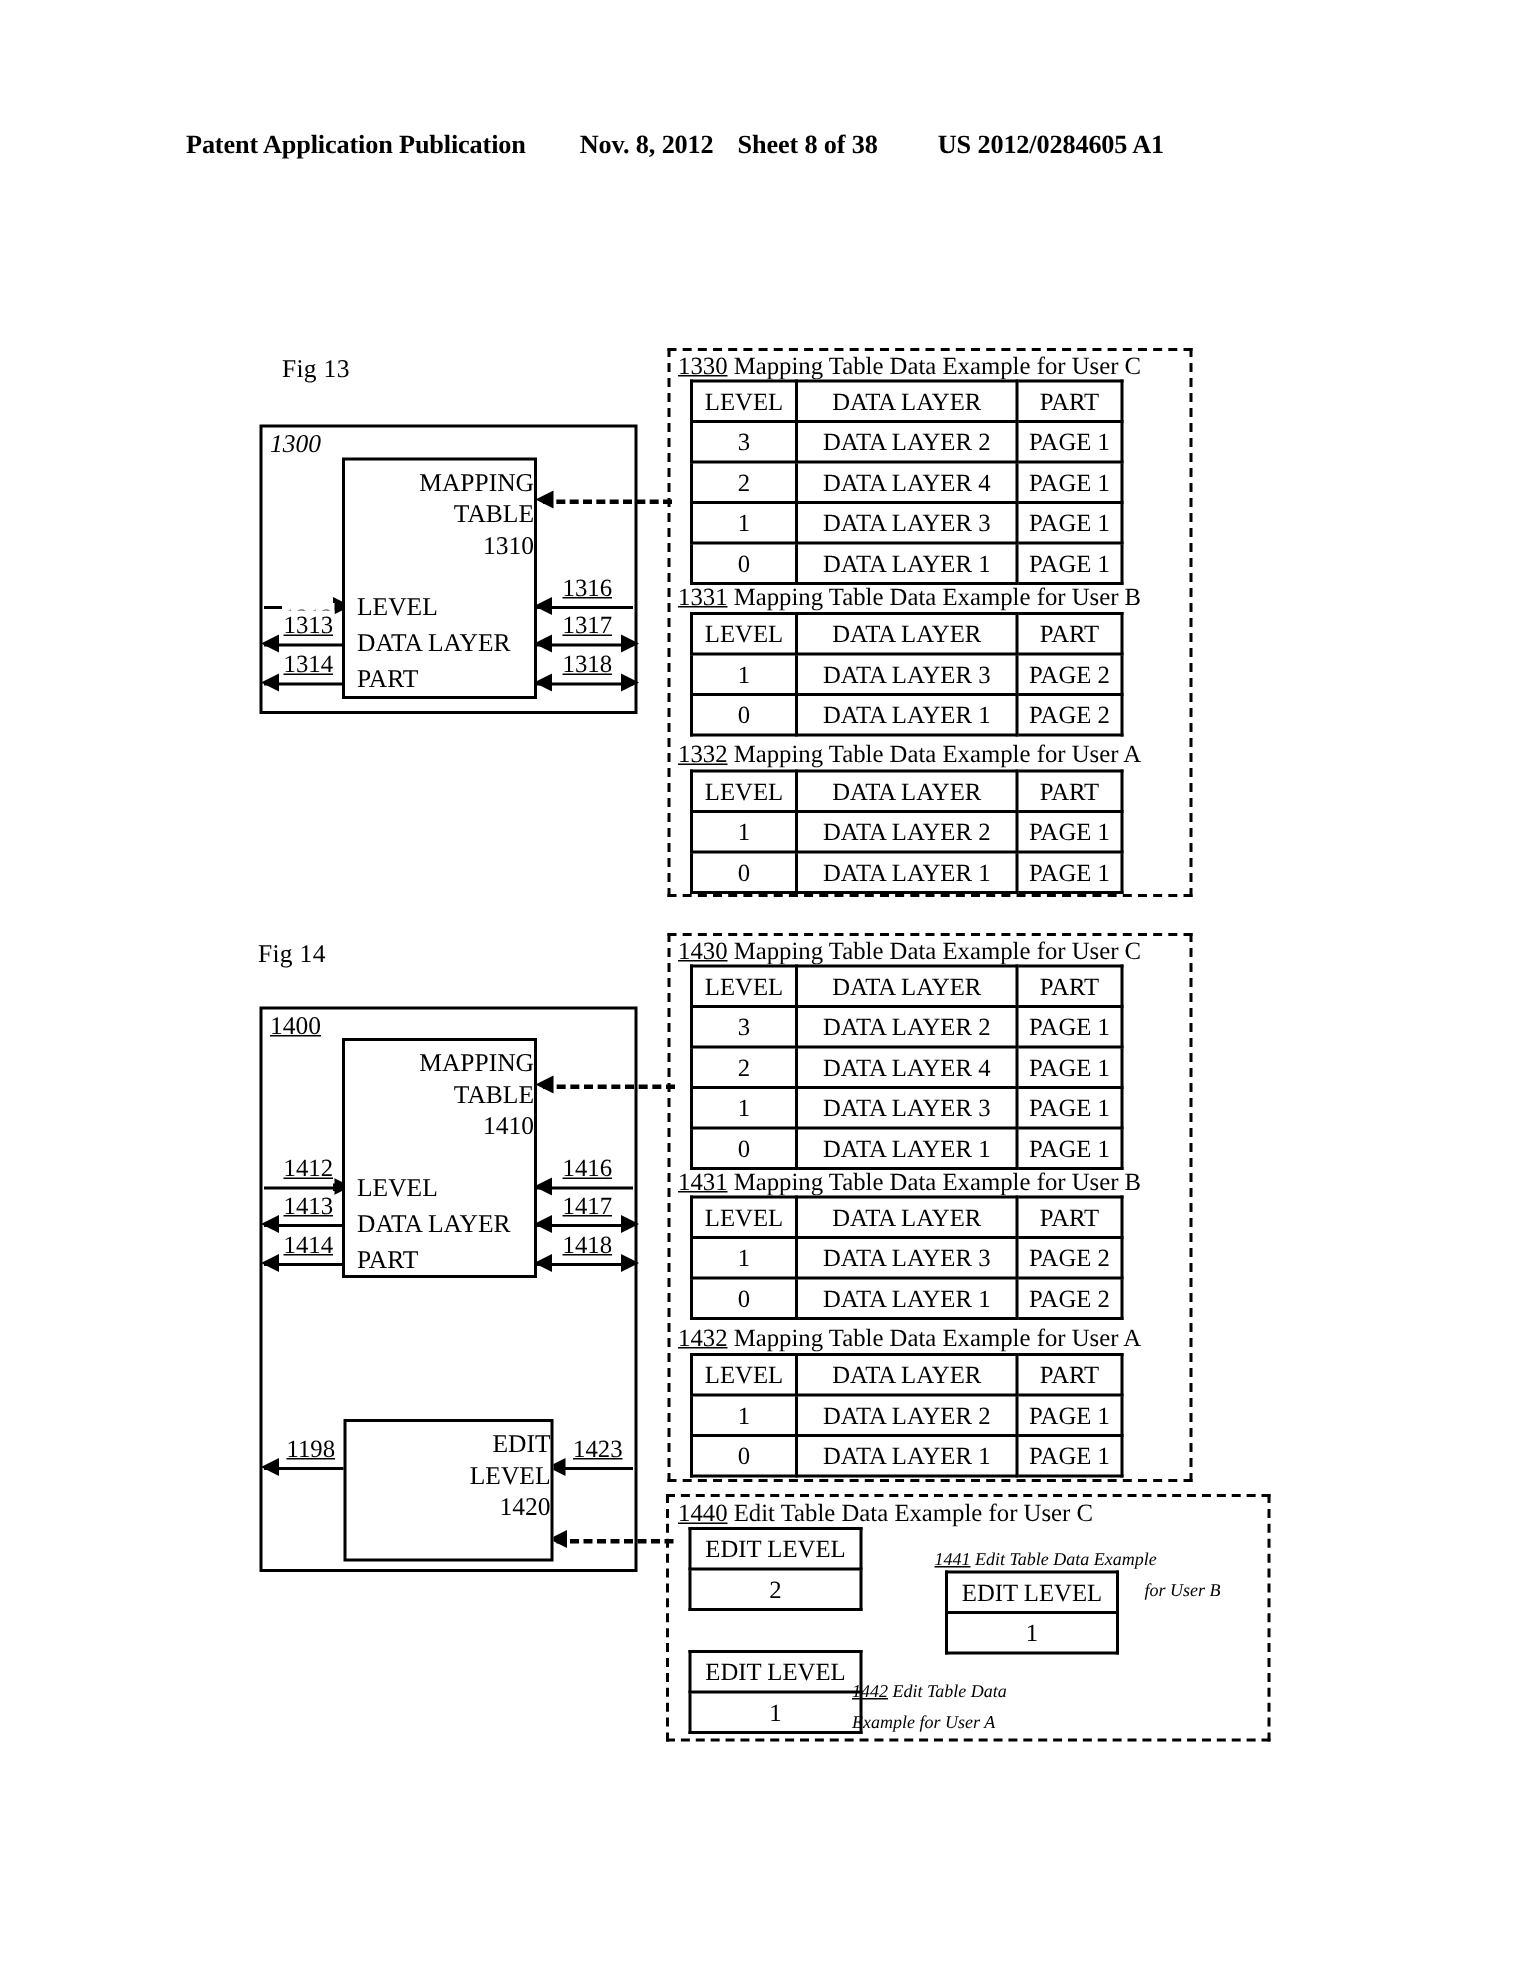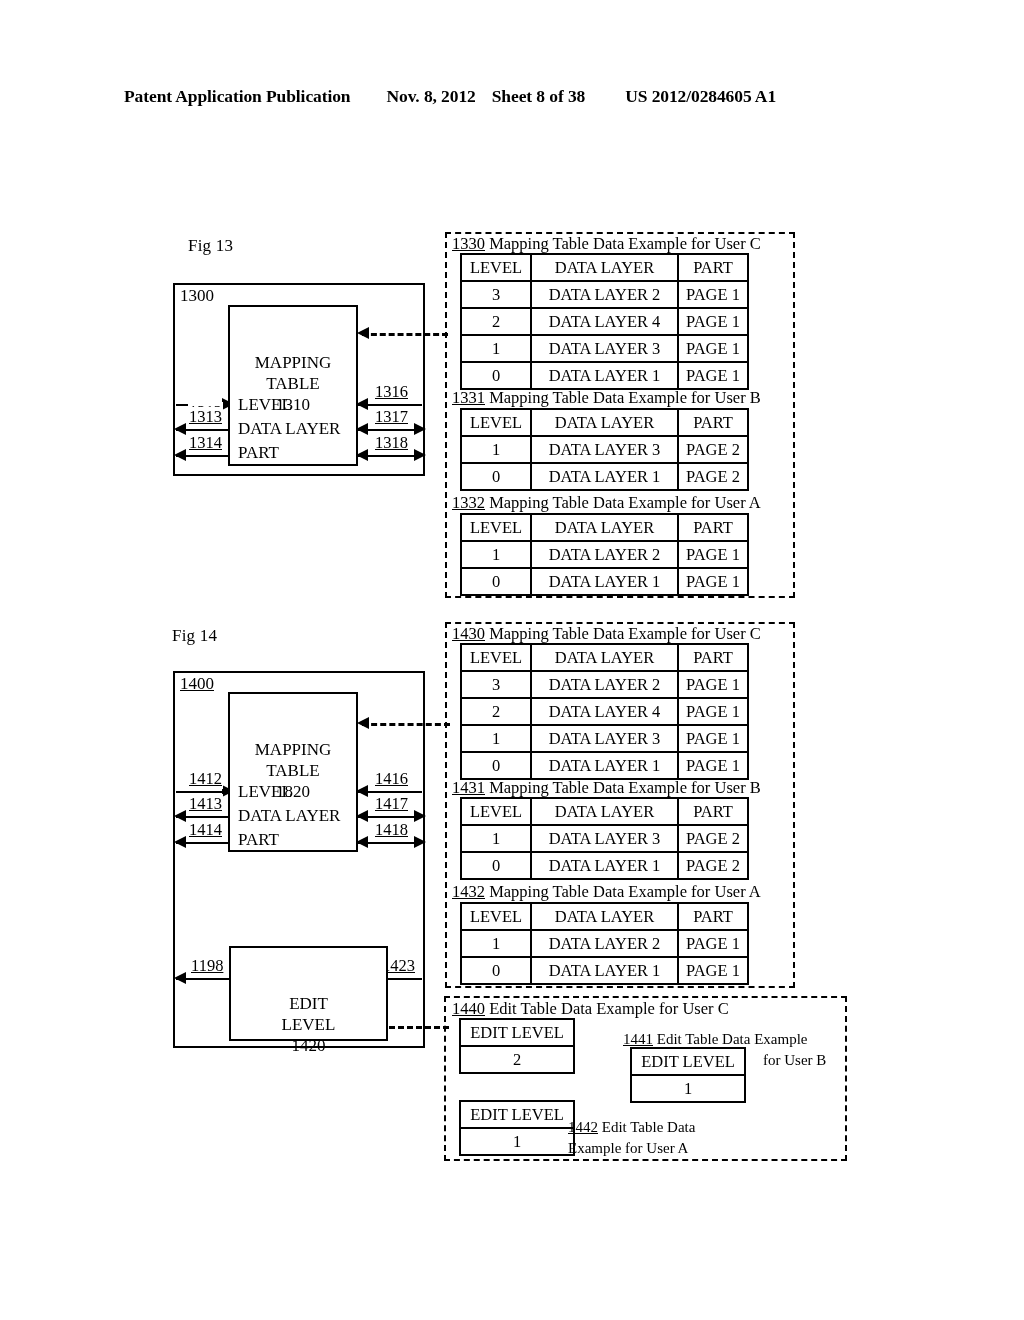--- a/index.html
+++ b/index.html
@@ -180,7 +180,7 @@
 <div class="fig-label" style="left:188px; top:236px;">Fig 13</div>
 
 <div class="solid-box" style="left:173px; top:283px; width:252px; height:193px;"></div>
-<div class="box-num" style="left:180px; top:286px;">1300</div>
+<div class="box-num" style="left:180px; top:286px;font-style:italic;">1300</div>
 
 <div class="inner-box" style="left:228px; top:305px; width:130px; height:161px;">
   <div class="block-title" style="top:4px;">MAPPING</div>

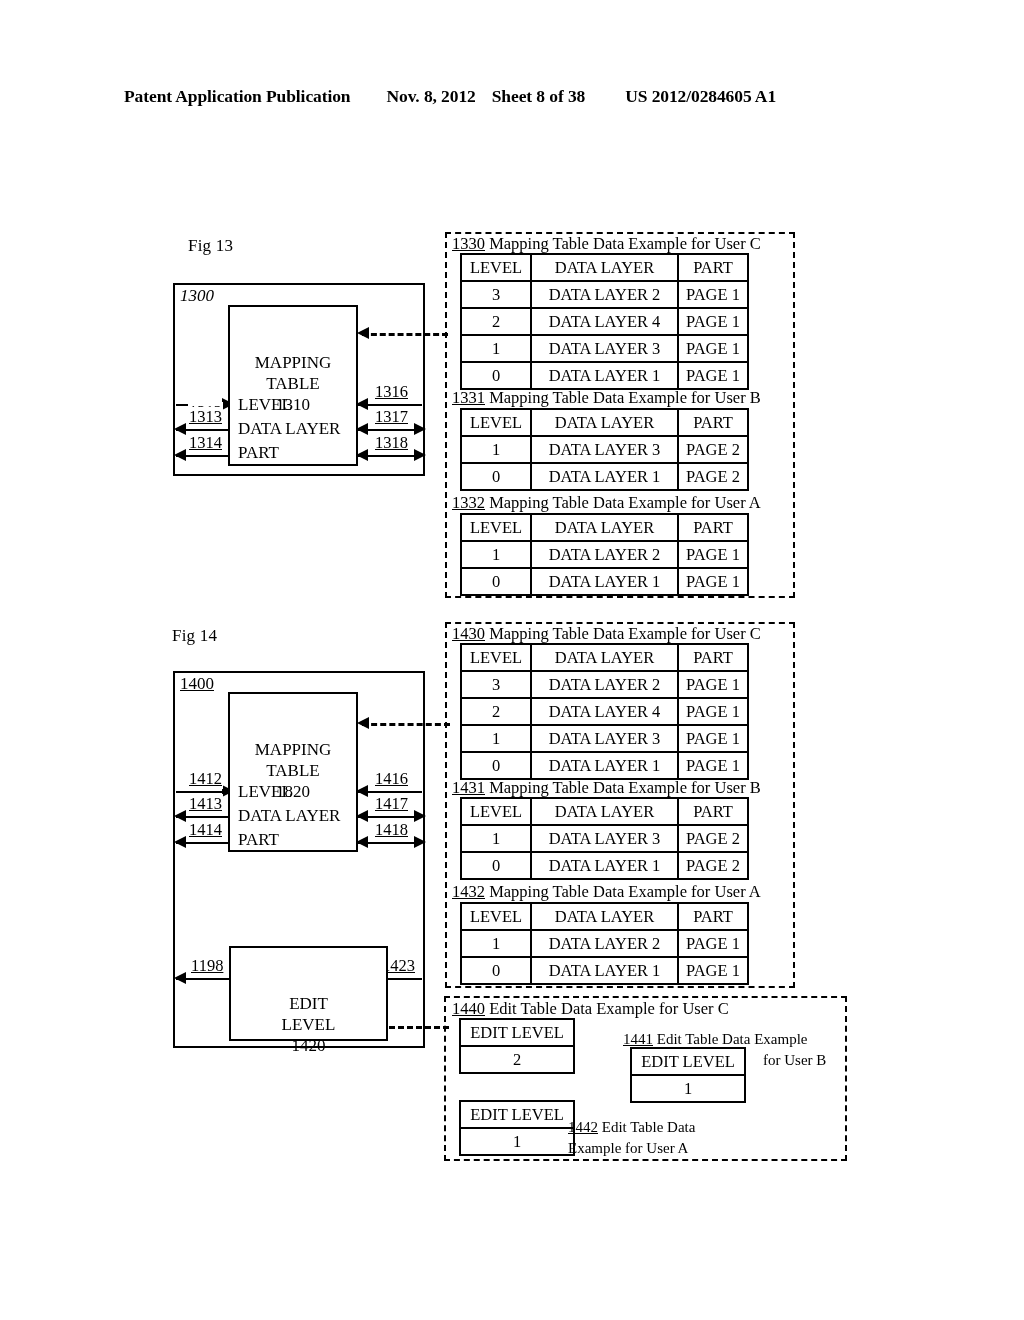--- a/index.html
+++ b/index.html
@@ -61,11 +61,10 @@
   .block-title {
     position: absolute;
     width: 100%;
-    text-align: center;
+    text-align: right;
     font-size: 17px;
     line-height: 21px;
     left: 0;
-    margin-top: 41px;
   }
   .port-labels {
     position: absolute;

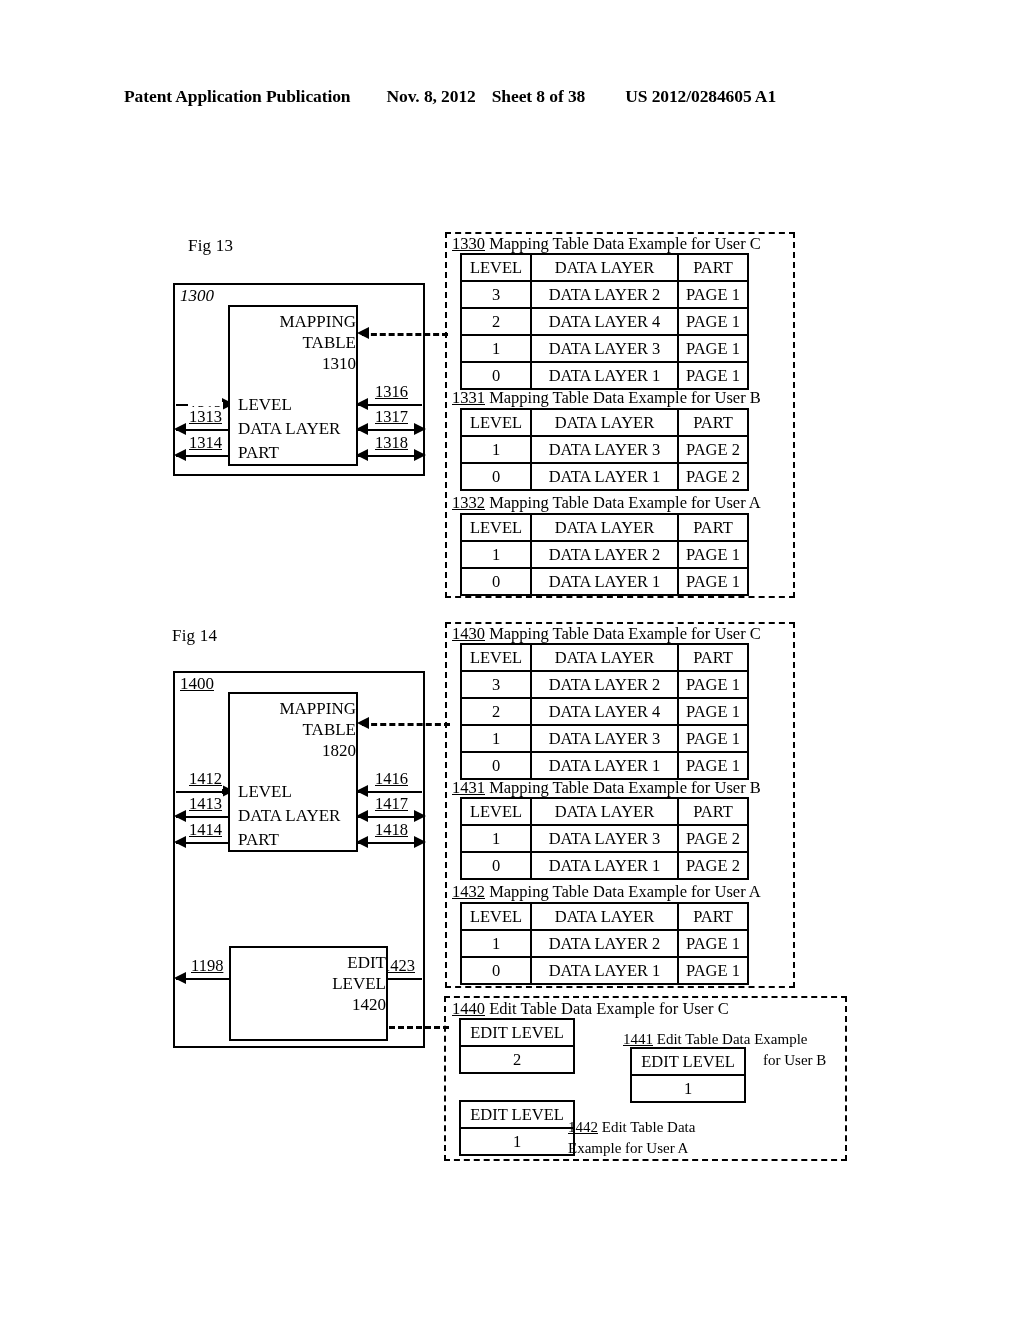--- a/index.html
+++ b/index.html
@@ -310,7 +310,7 @@
 <div class="inner-box" style="left:228px; top:692px; width:130px; height:160px;">
   <div class="block-title" style="top:4px;">MAPPING</div>
   <div class="block-title" style="top:25px;">TABLE</div>
-  <div class="block-title" style="top:46px;">1820</div>
+  <div class="block-title" style="top:46px;">1410</div>
   <div class="port-labels" style="top:86px;">
     <div>LEVEL</div>
     <div>DATA LAYER</div>

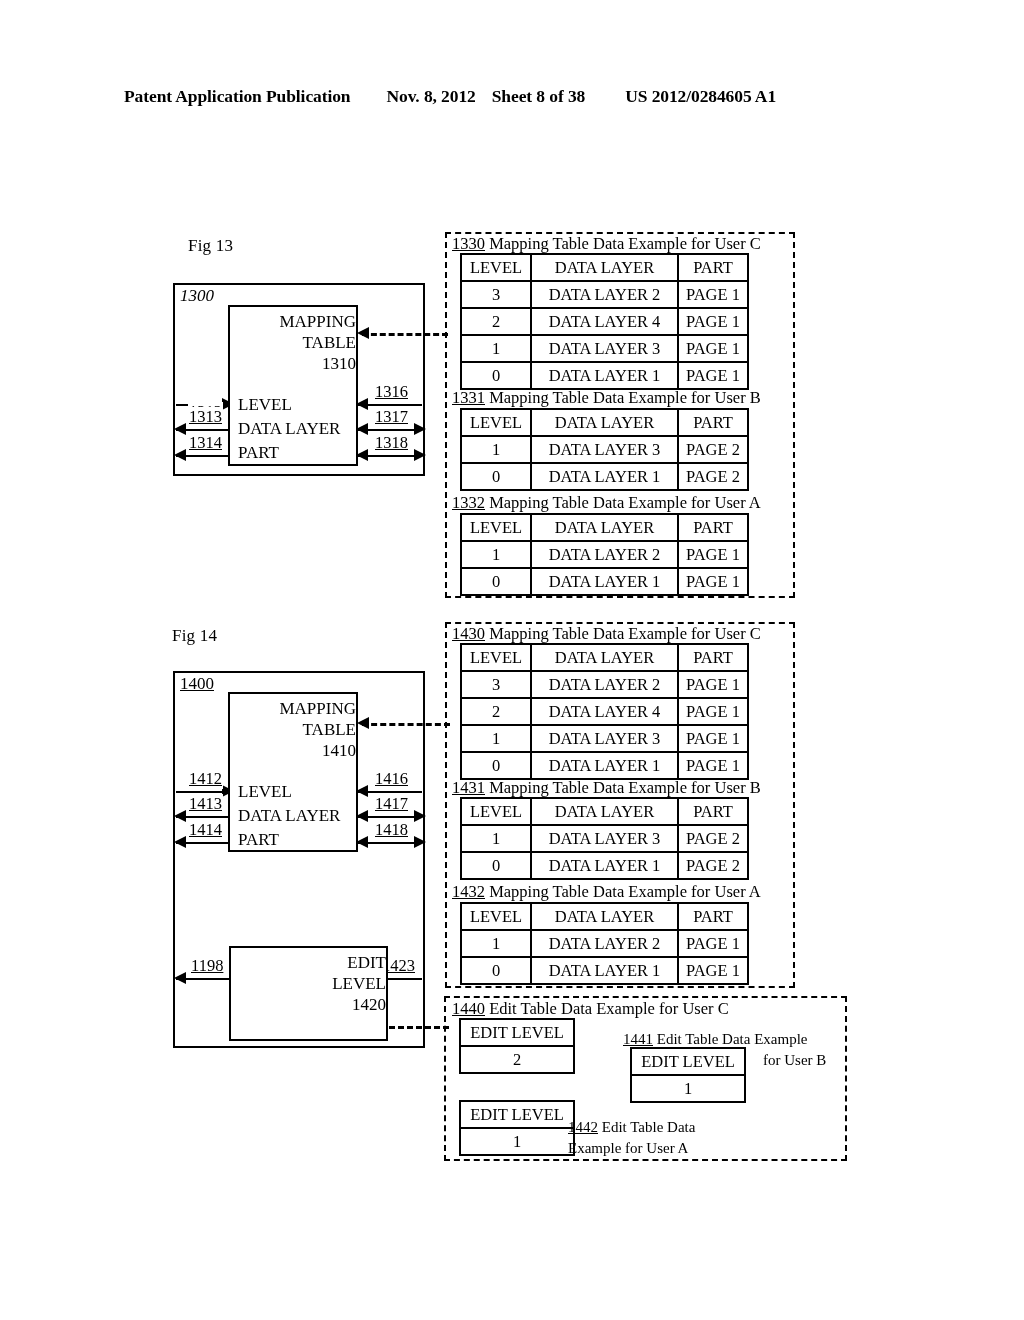--- a/index.html
+++ b/index.html
@@ -347,7 +347,7 @@
 <div class="dline" style="left:362px; top:723px; width:88px;"></div>
 <div class="arrow-l" style="left:357px; top:717px;"></div>
 
-<div class="inner-box" style="left:229px; top:946px; width:159px; height:95px;padding-left:47px;">
+<div class="inner-box" style="left:229px; top:946px; width:140px; height:95px;padding-left:47px;">
   <div class="block-title" style="top:4px;">EDIT</div>
   <div class="block-title" style="top:25px;">LEVEL</div>
   <div class="block-title" style="top:46px;">1420</div>

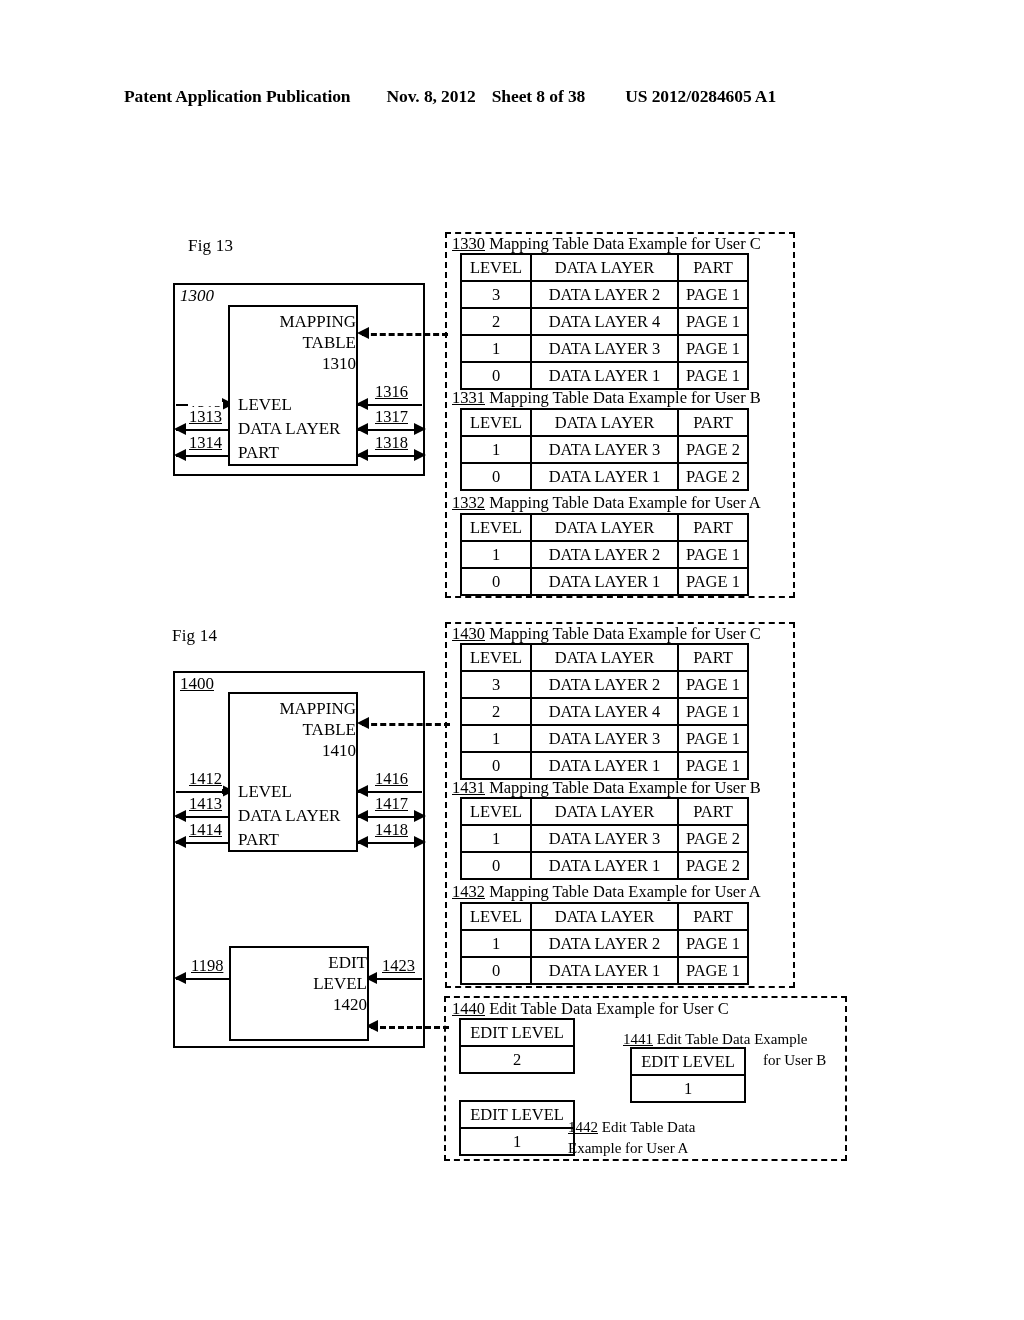--- a/index.html
+++ b/index.html
@@ -127,9 +127,10 @@
 
   .caption-plain {
     position: absolute;
-    font-size: 15px;
+    font-size: 12px;
     line-height: 21px;
     white-space: nowrap;
+    font-style: italic;
   }
   .caption-plain .num { text-decoration: underline; }
 

